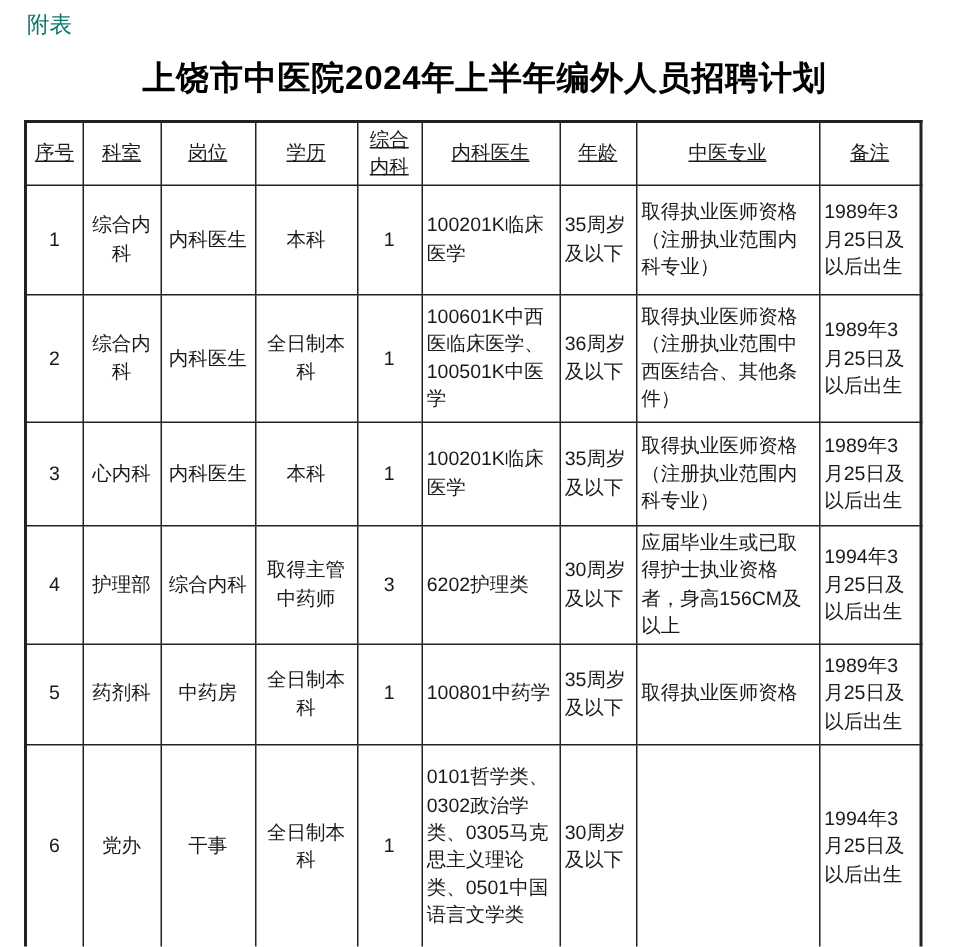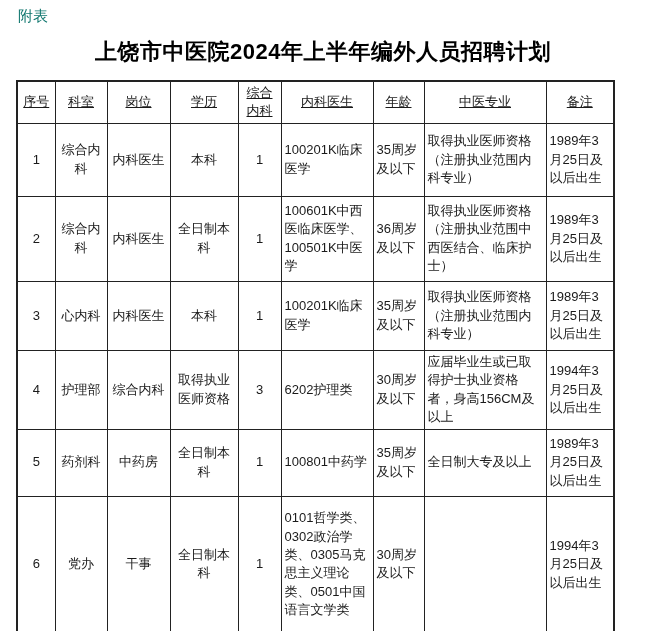--- a/index.html
+++ b/index.html
@@ -118,7 +118,7 @@
       <td class="al-c">1</td>
       <td class="al-l">100601K中西医临床医学、100501K中医学</td>
       <td class="al-l">36周岁及以下</td>
-      <td class="al-l">取得执业医师资格（注册执业范围中西医结合、临床护士）</td>
+      <td class="al-l">取得执业医师资格（注册执业范围中西医结合、其他条件）</td>
       <td class="al-l">1989年3月25日及以后出生</td>
     </tr>
     <tr class="r2">

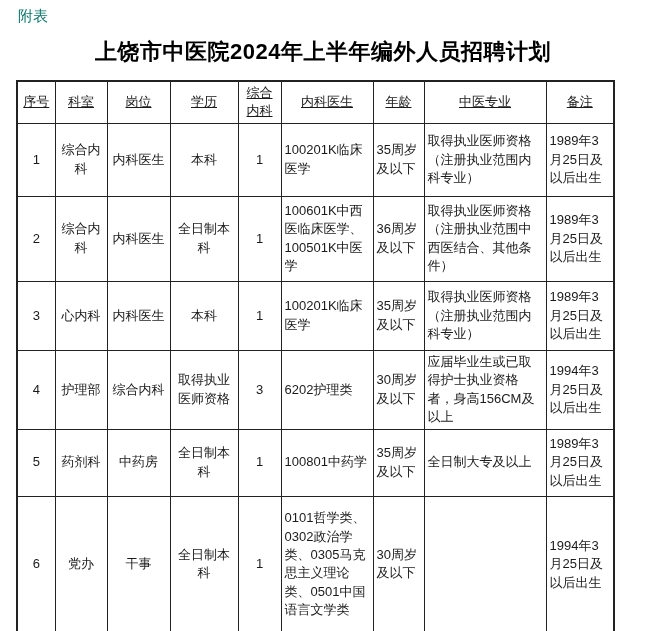--- a/index.html
+++ b/index.html
@@ -136,7 +136,7 @@
       <td class="al-c">4</td>
       <td class="al-c">护理部</td>
       <td class="al-c">综合内科</td>
-      <td class="al-c">取得执业医师资格</td>
+      <td class="al-c">取得主管中药师</td>
       <td class="al-c">3</td>
       <td class="al-l">6202护理类</td>
       <td class="al-l">30周岁及以下</td>

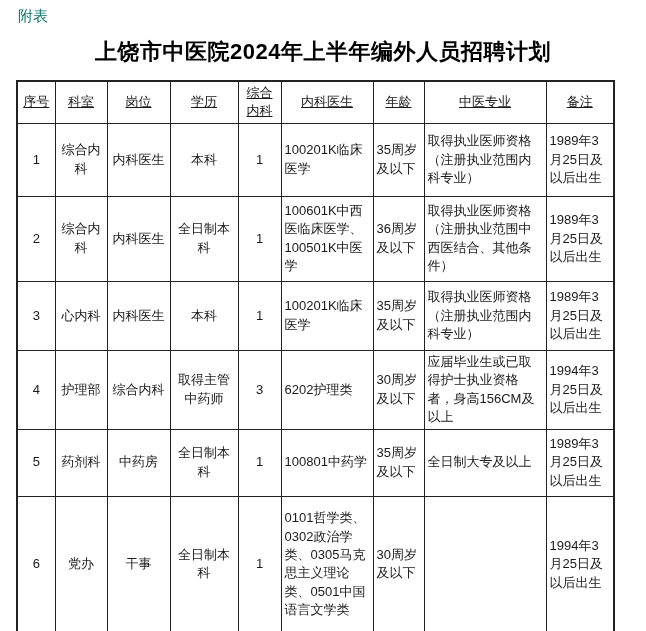--- a/index.html
+++ b/index.html
@@ -151,7 +151,7 @@
       <td class="al-c">1</td>
       <td class="al-l">100801中药学</td>
       <td class="al-l">35周岁及以下</td>
-      <td class="al-l">全日制大专及以上</td>
+      <td class="al-l">取得执业医师资格</td>
       <td class="al-l">1989年3月25日及以后出生</td>
     </tr>
     <tr class="r5">

